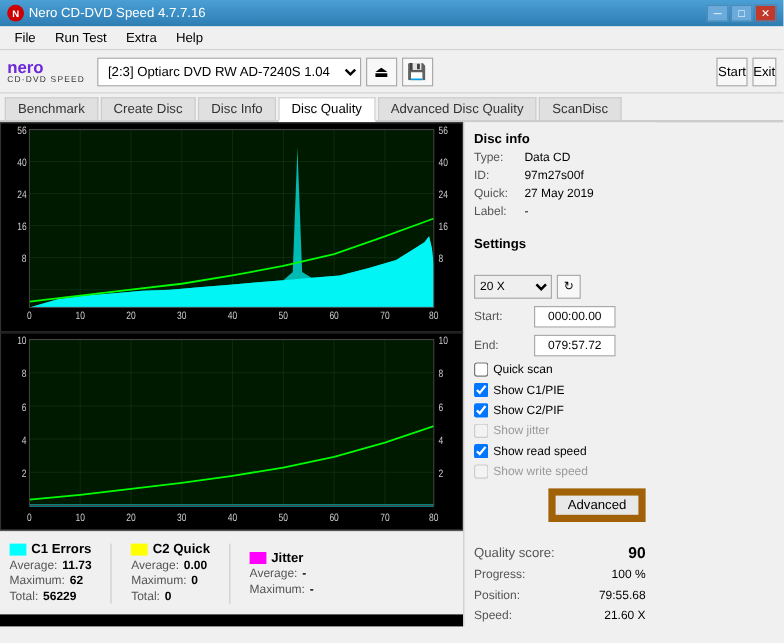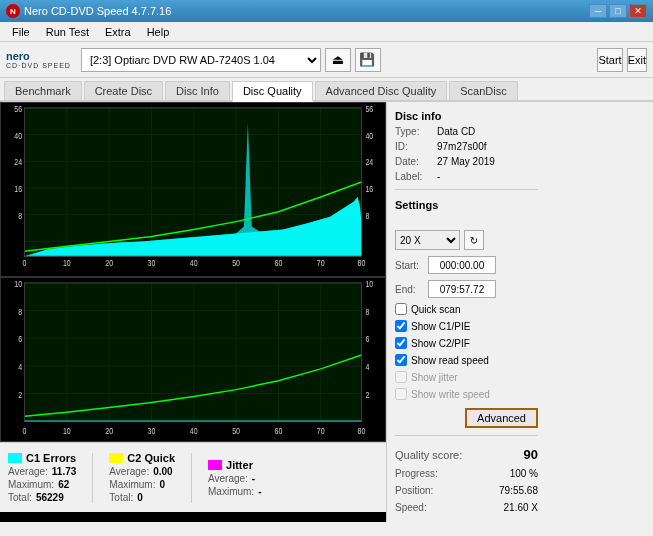--- a/index.html
+++ b/index.html
@@ -98,7 +98,7 @@
 
 <div class="toolbar">
   <div style="display:flex;flex-direction:column;margin-right:6px;">
-    <span style="font-size:11px;font-weight:bold;color:#0c4a6e;line-height:1;">nero</span>
+    <span style="font-size:14px;font-weight:bold;color:#6d28d9;line-height:1;">nero</span>
     <span style="font-size:7px;color:#333;letter-spacing:1px;">CD·DVD SPEED</span>
   </div>
   <select class="device-select">

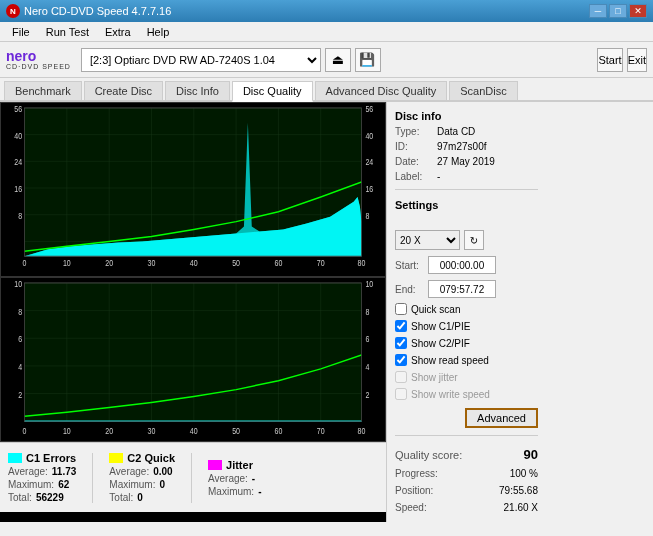--- a/index.html
+++ b/index.html
@@ -19,7 +19,7 @@
 
     
     .toolbar { height: 36px; background: #f0f0f0; display: flex; align-items: center; padding: 2px 6px; gap: 4px; border-bottom: 1px solid #ccc; }
-    .device-select { width: 240px; height: 24px; font-size: 11px; border: 1px solid #aaa; background: white; padding: 0 4px; }
+    .device-select { width: 220px; height: 24px; font-size: 11px; border: 1px solid #aaa; background: white; padding: 0 4px; }
     .toolbar-icon-btn { width: 26px; height: 24px; border: 1px solid #aaa; background: #f8f8f8; cursor: pointer; display: flex; align-items: center; justify-content: center; font-size: 13px; }
     .toolbar-btn { height: 24px; padding: 0 0; border: 1px solid #aaa; background: #f8f8f8; cursor: pointer; font-size: 11px; }
 

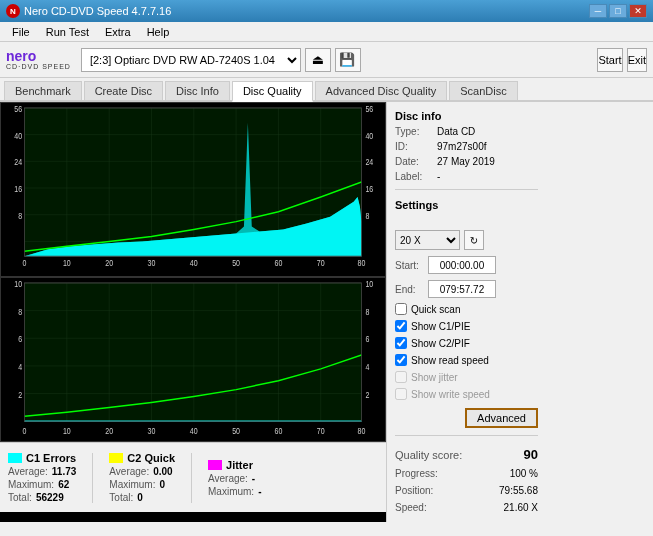--- a/index.html
+++ b/index.html
@@ -298,7 +298,7 @@
       <span class="info-val">97m27s00f</span>
     </div>
     <div class="info-row">
-      <span class="info-label">Date:</span>
+      <span class="info-label">Quick:</span>
       <span class="info-val">27 May 2019</span>
     </div>
     <div class="info-row">

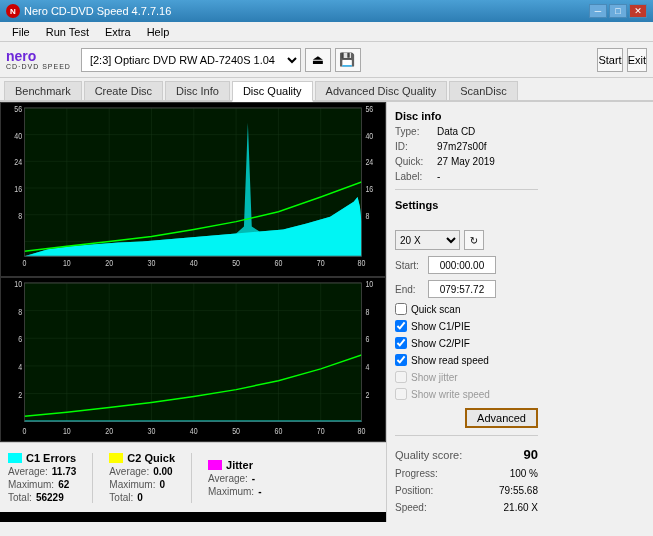--- a/index.html
+++ b/index.html
@@ -56,7 +56,7 @@
     .settings-row { display: flex; align-items: center; gap: 4px; margin-top: 15px; }
     .speed-select { width: 65px; height: 20px; font-size: 10px; border: 1px solid #aaa; }
     .refresh-btn { width: 20px; height: 20px; border: 1px solid #aaa; background: #f8f8f8; font-size: 10px; cursor: pointer; display: flex; align-items: center; justify-content: center; }
-    .time-row { display: flex; gap: 3px; align-items: center; font-size: 10px; margin-top: 2px; }
+    .time-row { display: flex; gap: 20px; align-items: center; font-size: 10px; margin-top: 2px; }
     .time-label { color: #555; min-width: 30px; }
     .time-input { width: 68px; height: 18px; font-size: 10px; border: 1px solid #aaa; text-align: center; }
     .checkbox-row { display: flex; align-items: center; gap: 4px; font-size: 10px; margin-top: 1px; }

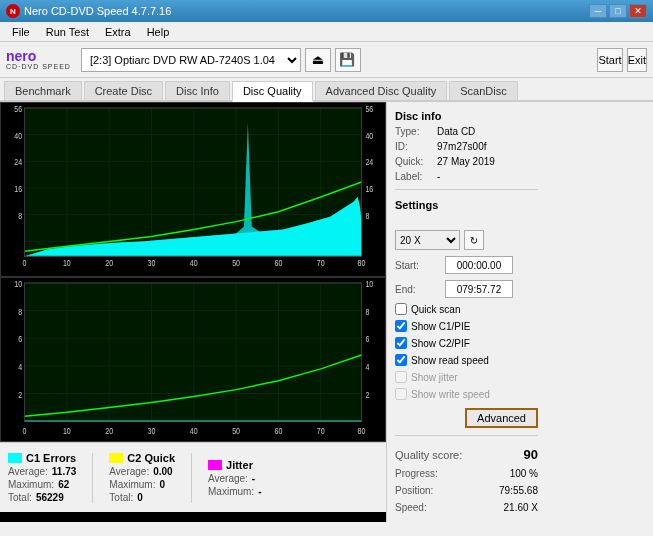--- a/index.html
+++ b/index.html
@@ -337,12 +337,12 @@
       <label for="c2pif">Show C2/PIF</label>
     </div>
     <div class="checkbox-row">
+      <input type="checkbox" id="jitter" disabled="" style="">
+      <label for="jitter" class="checkbox-disabled">Show jitter</label>
+    </div>
+    <div class="checkbox-row">
       <input type="checkbox" id="read_speed" checked="" style="">
       <label for="read_speed">Show read speed</label>
-    </div>
-    <div class="checkbox-row">
-      <input type="checkbox" id="jitter" disabled="" style="">
-      <label for="jitter" class="checkbox-disabled">Show jitter</label>
     </div>
     <div class="checkbox-row">
       <input type="checkbox" id="write_speed" disabled="" style="">

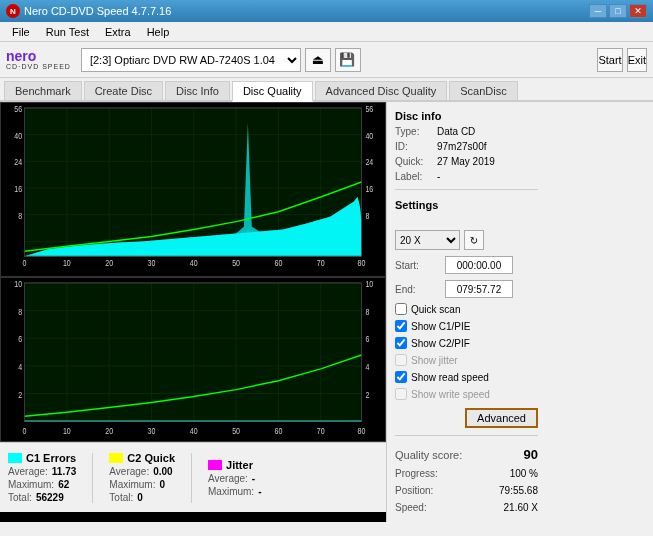--- a/index.html
+++ b/index.html
@@ -62,7 +62,7 @@
     .checkbox-row { display: flex; align-items: center; gap: 4px; font-size: 10px; margin-top: 1px; }
     .checkbox-row input[type=checkbox] { width: 12px; height: 12px; }
     .checkbox-disabled { color: #999; }
-    .advanced-btn { margin-top: 4px; align-self: flex-end; padding: 2px 10px; border: 2px solid #a16207; background: #e8e8e8; font-size: 11px; cursor: pointer; }
+    .advanced-btn { margin-top: 4px; align-self: flex-end; padding: 2px 10px; border: 6px solid #a16207; background: #e8e8e8; font-size: 11px; cursor: pointer; }
     .quality-row { display: flex; justify-content: space-between; align-items: center; font-size: 11px; margin-top: 4px; }
     .quality-label { color: #555; }
     .quality-val { font-weight: bold; font-size: 13px; }

